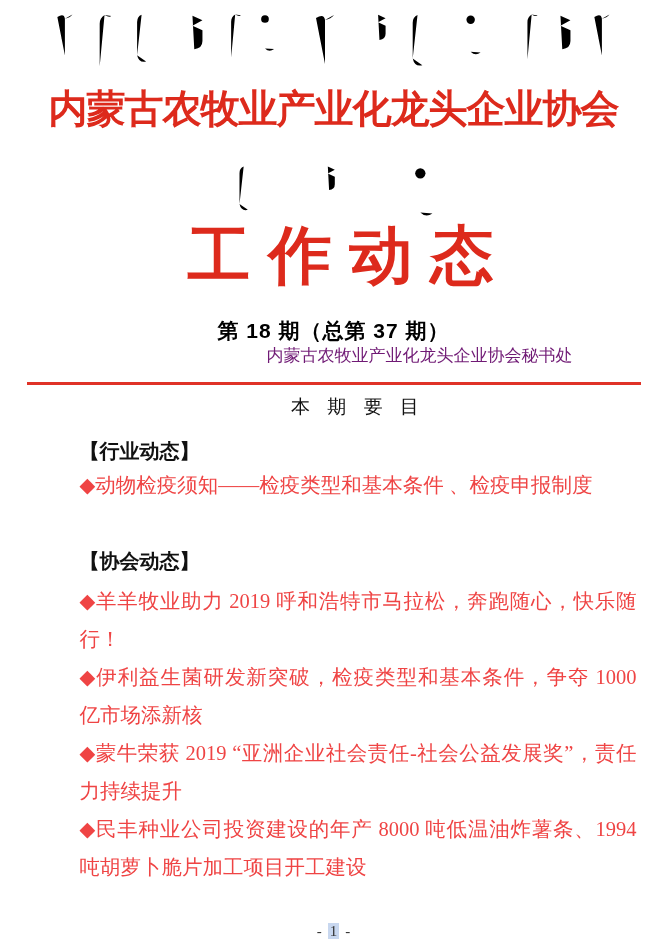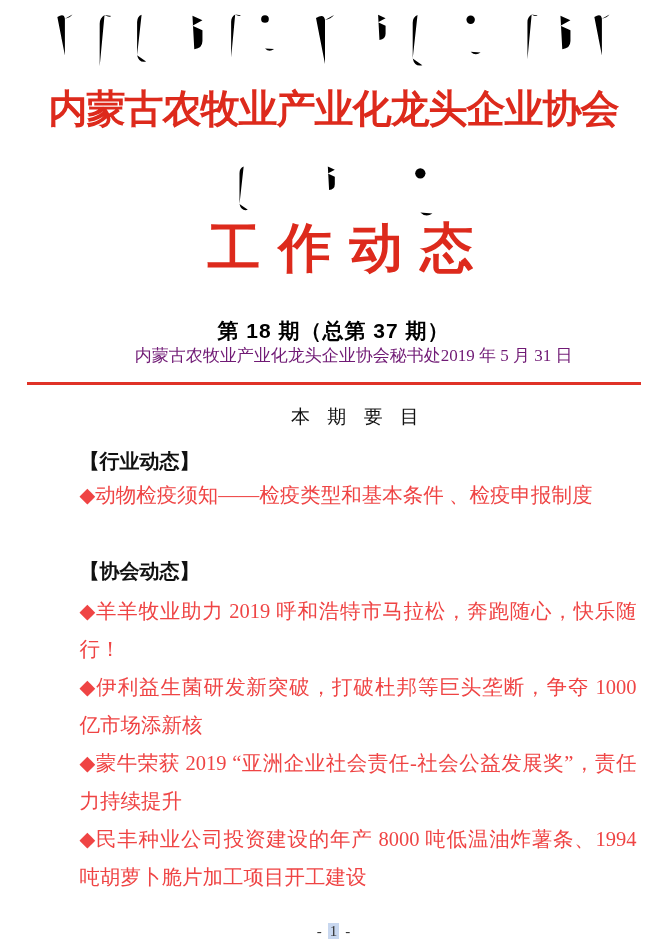--- a/index.html
+++ b/index.html
@@ -31,7 +31,7 @@
   .bulletin-title{
     position:absolute;top:213px;left:0;right:0;
     text-align:center;
-    font-size:53px;font-weight:bold;color:#dd2a1c;
+    font-size:63px;font-weight:bold;color:#dd2a1c;
     letter-spacing:18px;padding-left:32px;white-space:nowrap;
   }
   .issue-line{

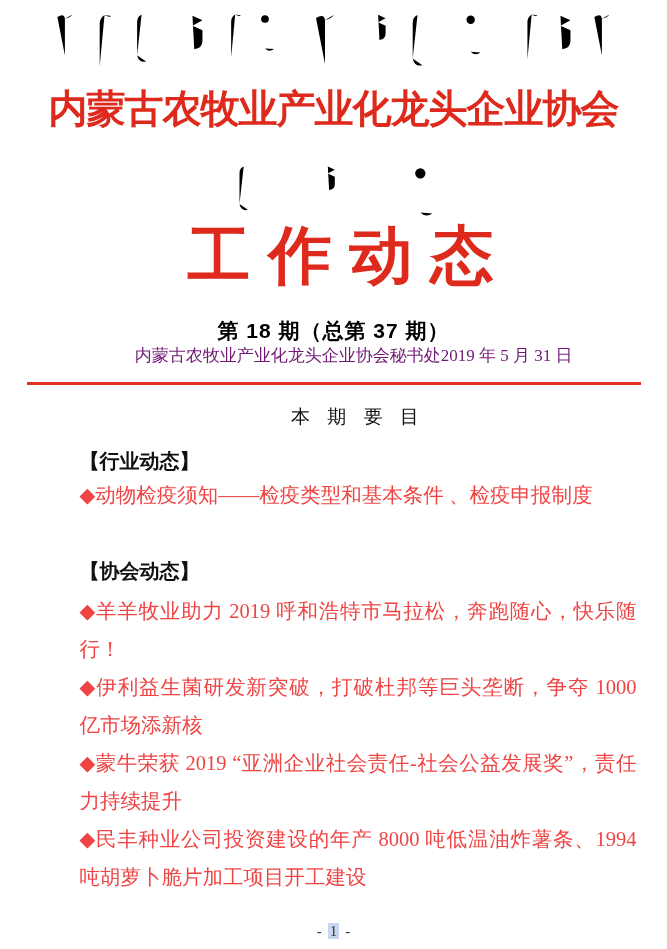--- a/index.html
+++ b/index.html
@@ -168,7 +168,6 @@
 
   <div class="pub-row">
     <span>内蒙古农牧业产业化龙头企业协会秘书处</span>
-    <span>2019 年 5 月 31 日</span>
   </div>
 
   <div class="red-rule"></div>

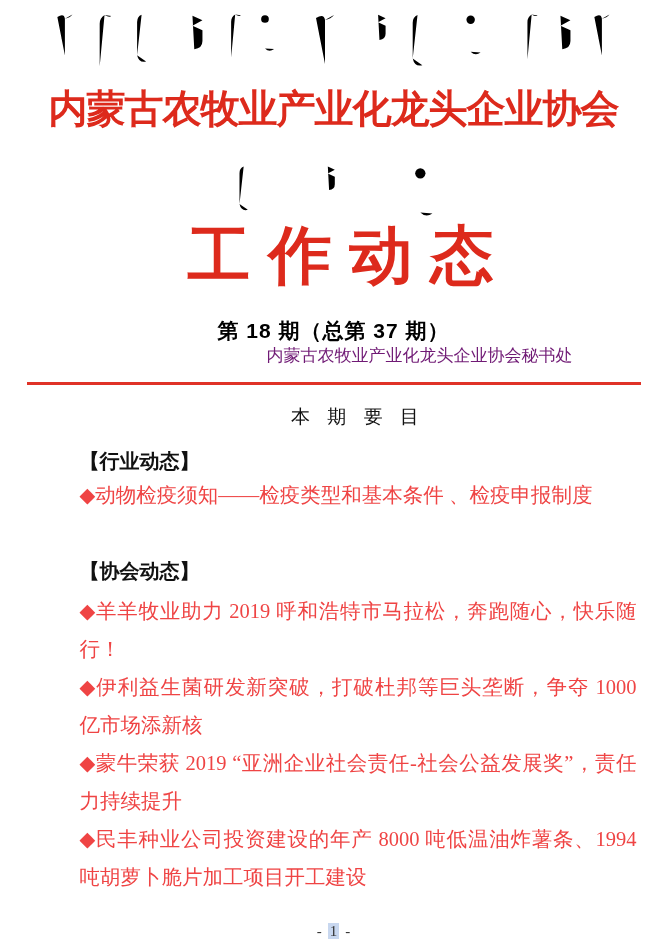--- a/index.html
+++ b/index.html
@@ -53,7 +53,7 @@
   }
   
   .toc{
-    position:absolute;top:398px;left:55px;width:557px;
+    position:absolute;top:388px;left:55px;width:557px;
   }
   .toc-heading{
     text-align:center;

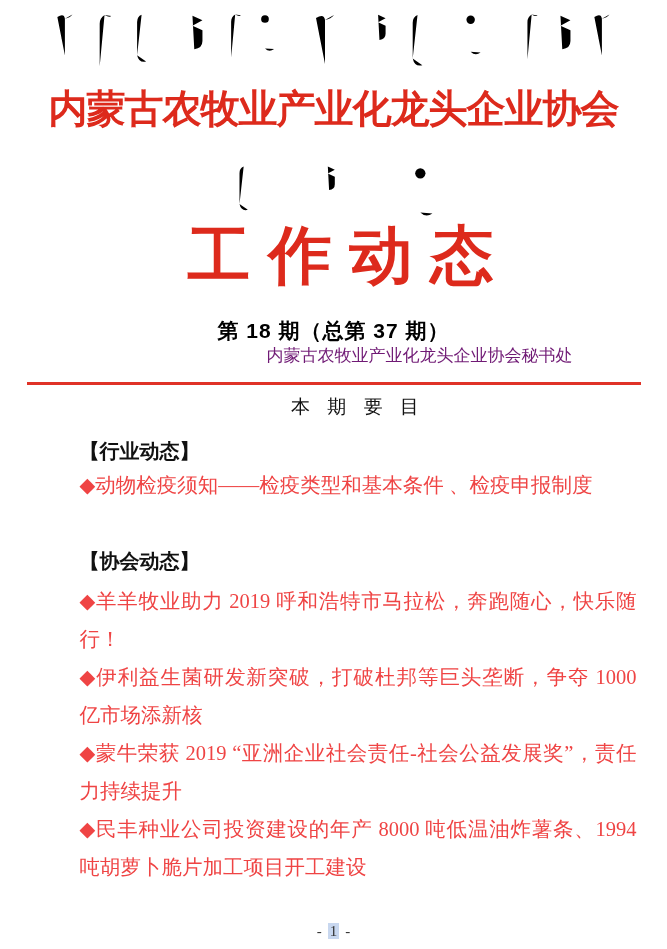--- a/index.html
+++ b/index.html
@@ -180,7 +180,7 @@
 
     <div class="sec-title second">【协会动态】</div>
     <div class="toc-item">◆羊羊牧业助力 2019 呼和浩特市马拉松，奔跑随心，快乐随行！</div>
-    <div class="toc-item">◆伊利益生菌研发新突破，打破杜邦等巨头垄断，争夺 1000 亿市场添新核</div>
+    <div class="toc-item">◆伊利益生菌研发新突破，检疫类型和基本条件，争夺 1000 亿市场添新核</div>
     <div class="toc-item">◆蒙牛荣获 2019 “亚洲企业社会责任-社会公益发展奖”，责任力持续提升</div>
     <div class="toc-item">◆民丰种业公司投资建设的年产 8000 吨低温油炸薯条、1994 吨胡萝卜脆片加工项目开工建设</div>
   </div>

